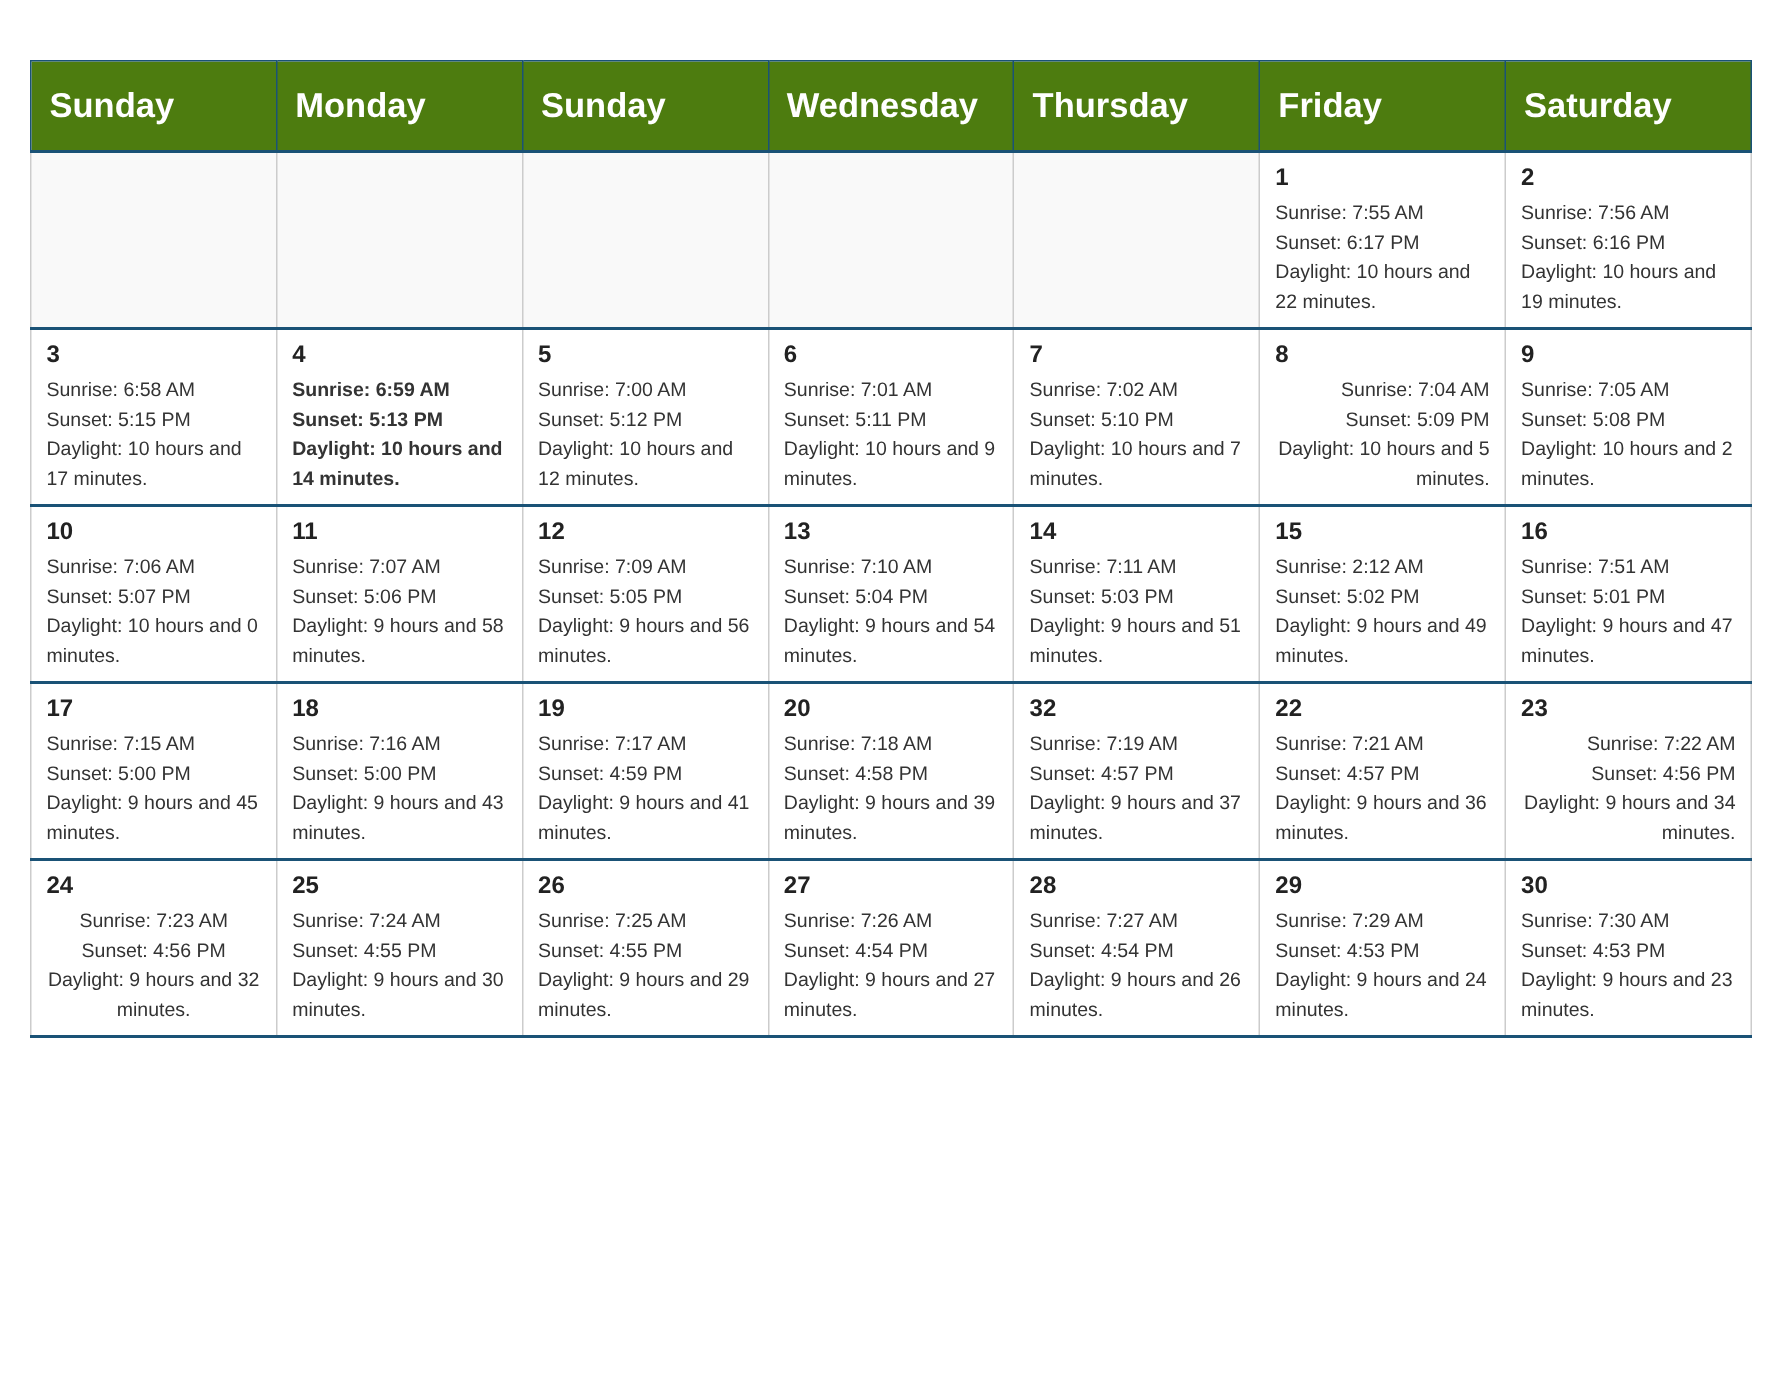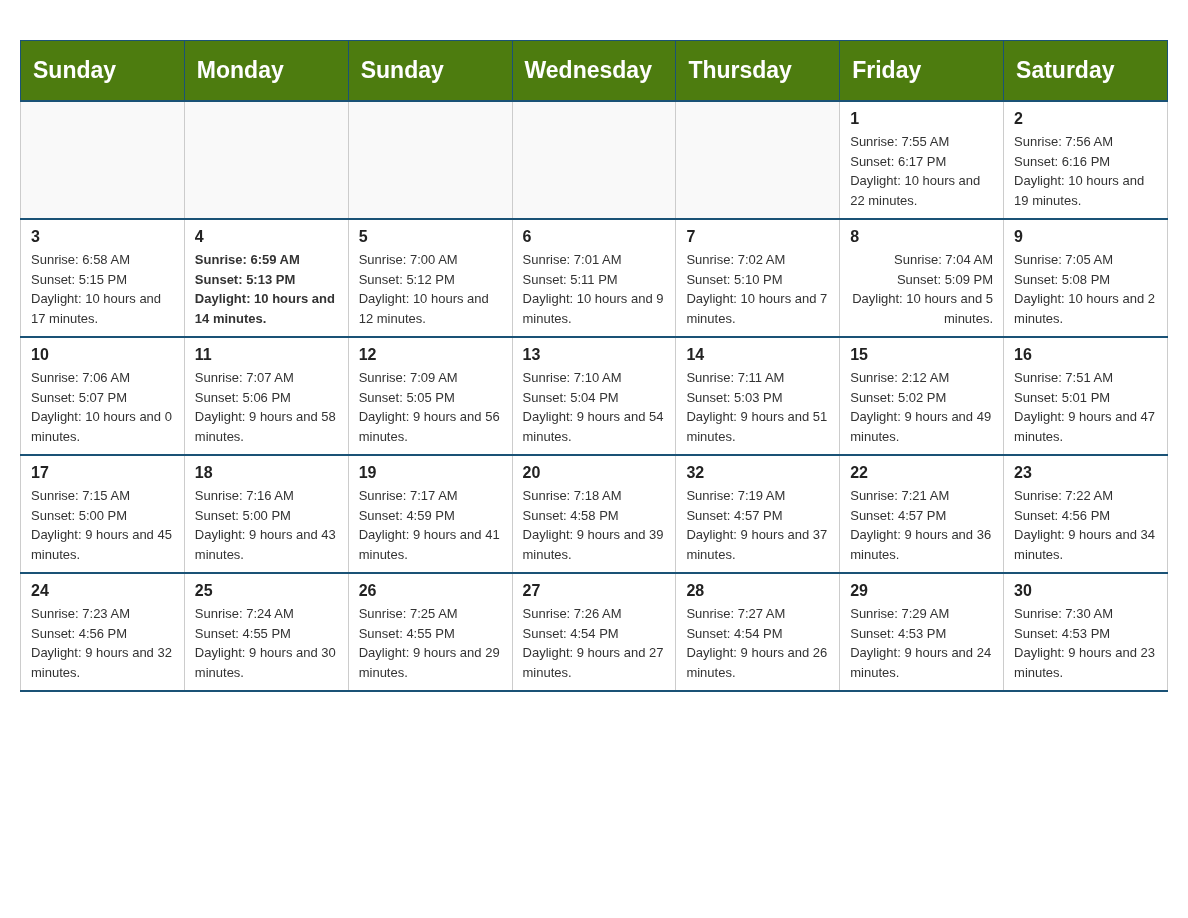--- a/index.html
+++ b/index.html
@@ -271,7 +271,7 @@
         </td>
         <td>
           <span class="day-number">23</span>
-          <div class="day-info" style="white-space: pre-line;">Sunrise: 7:22 AM
+          <div class="day-info" style="white-space: pre-line; text-align: right;">Sunrise: 7:22 AM
 Sunset: 4:56 PM
 Daylight: 9 hours and 34 minutes.</div>
         </td>

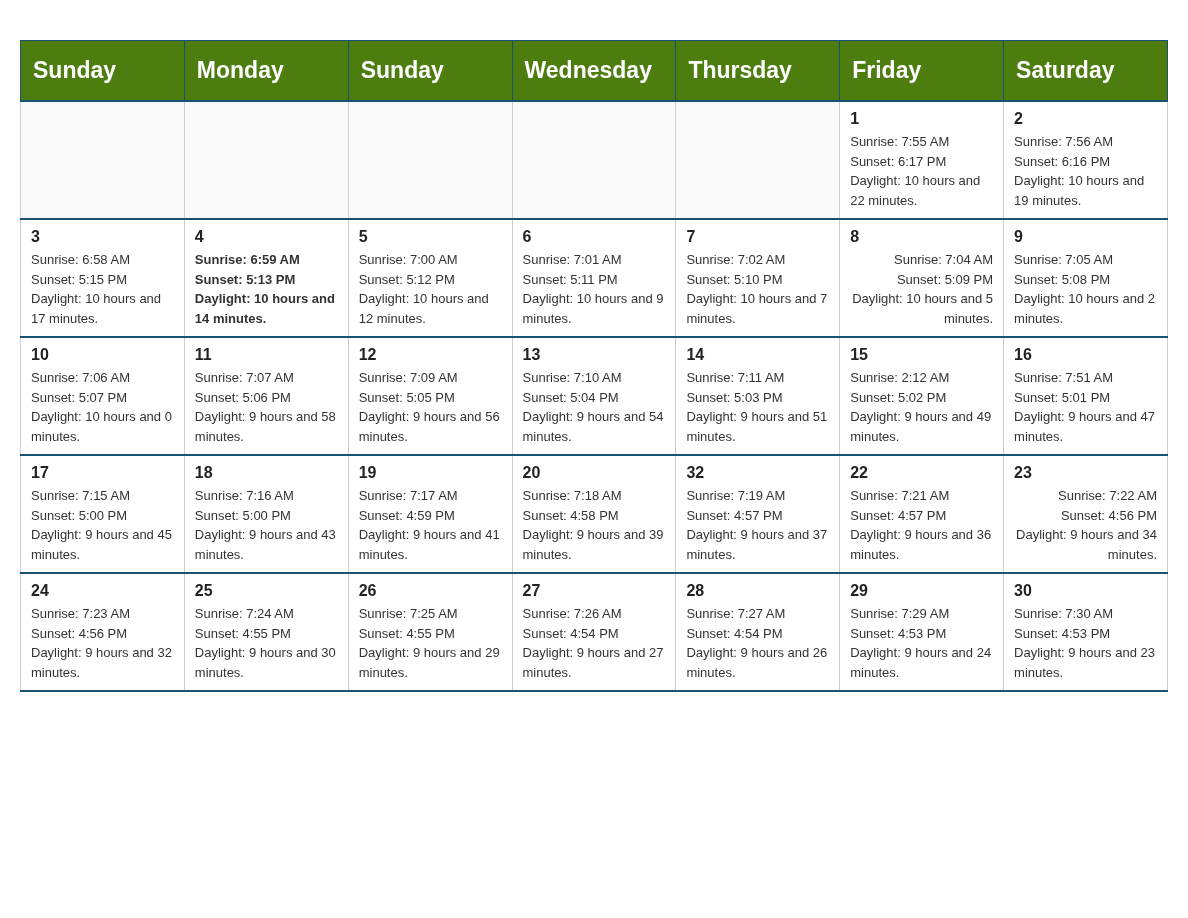--- a/index.html
+++ b/index.html
@@ -279,7 +279,7 @@
       <tr>
         <td>
           <span class="day-number">24</span>
-          <div class="day-info" style="white-space: pre-line;">Sunrise: 7:23 AM
+          <div class="day-info" style="white-space: pre-line; text-align: center;">Sunrise: 7:23 AM
 Sunset: 4:56 PM
 Daylight: 9 hours and 32 minutes.</div>
         </td>

